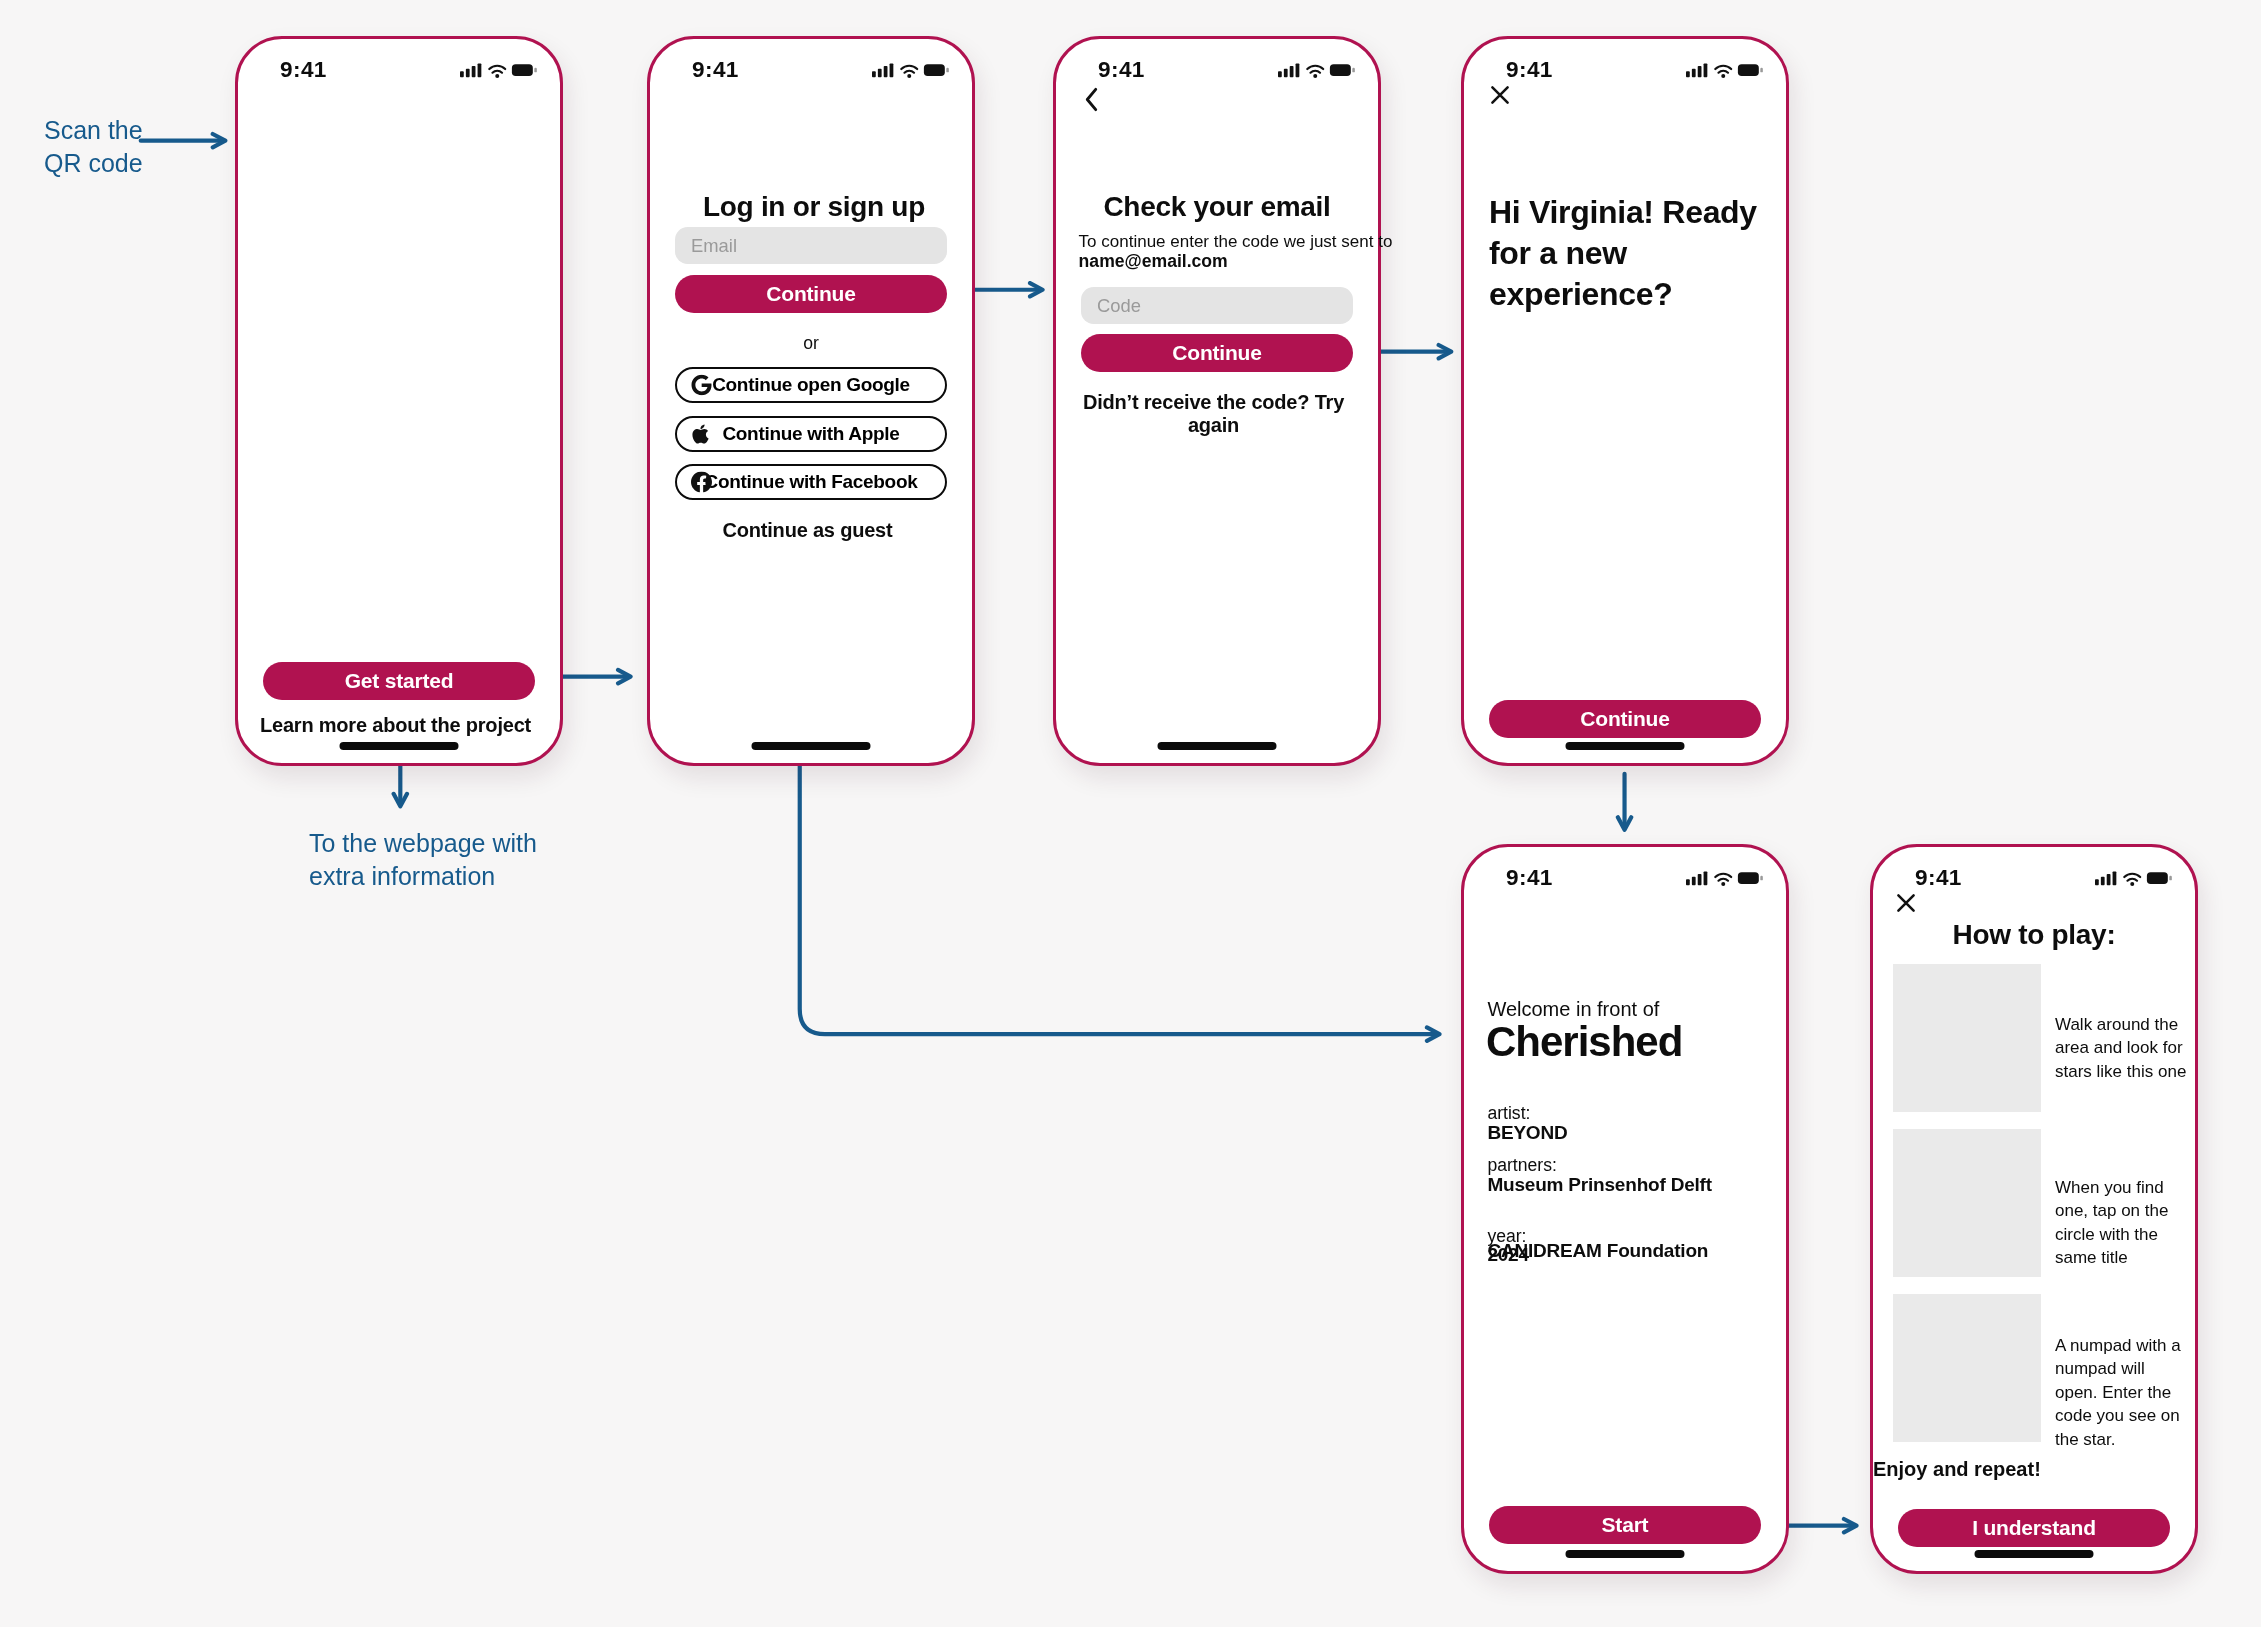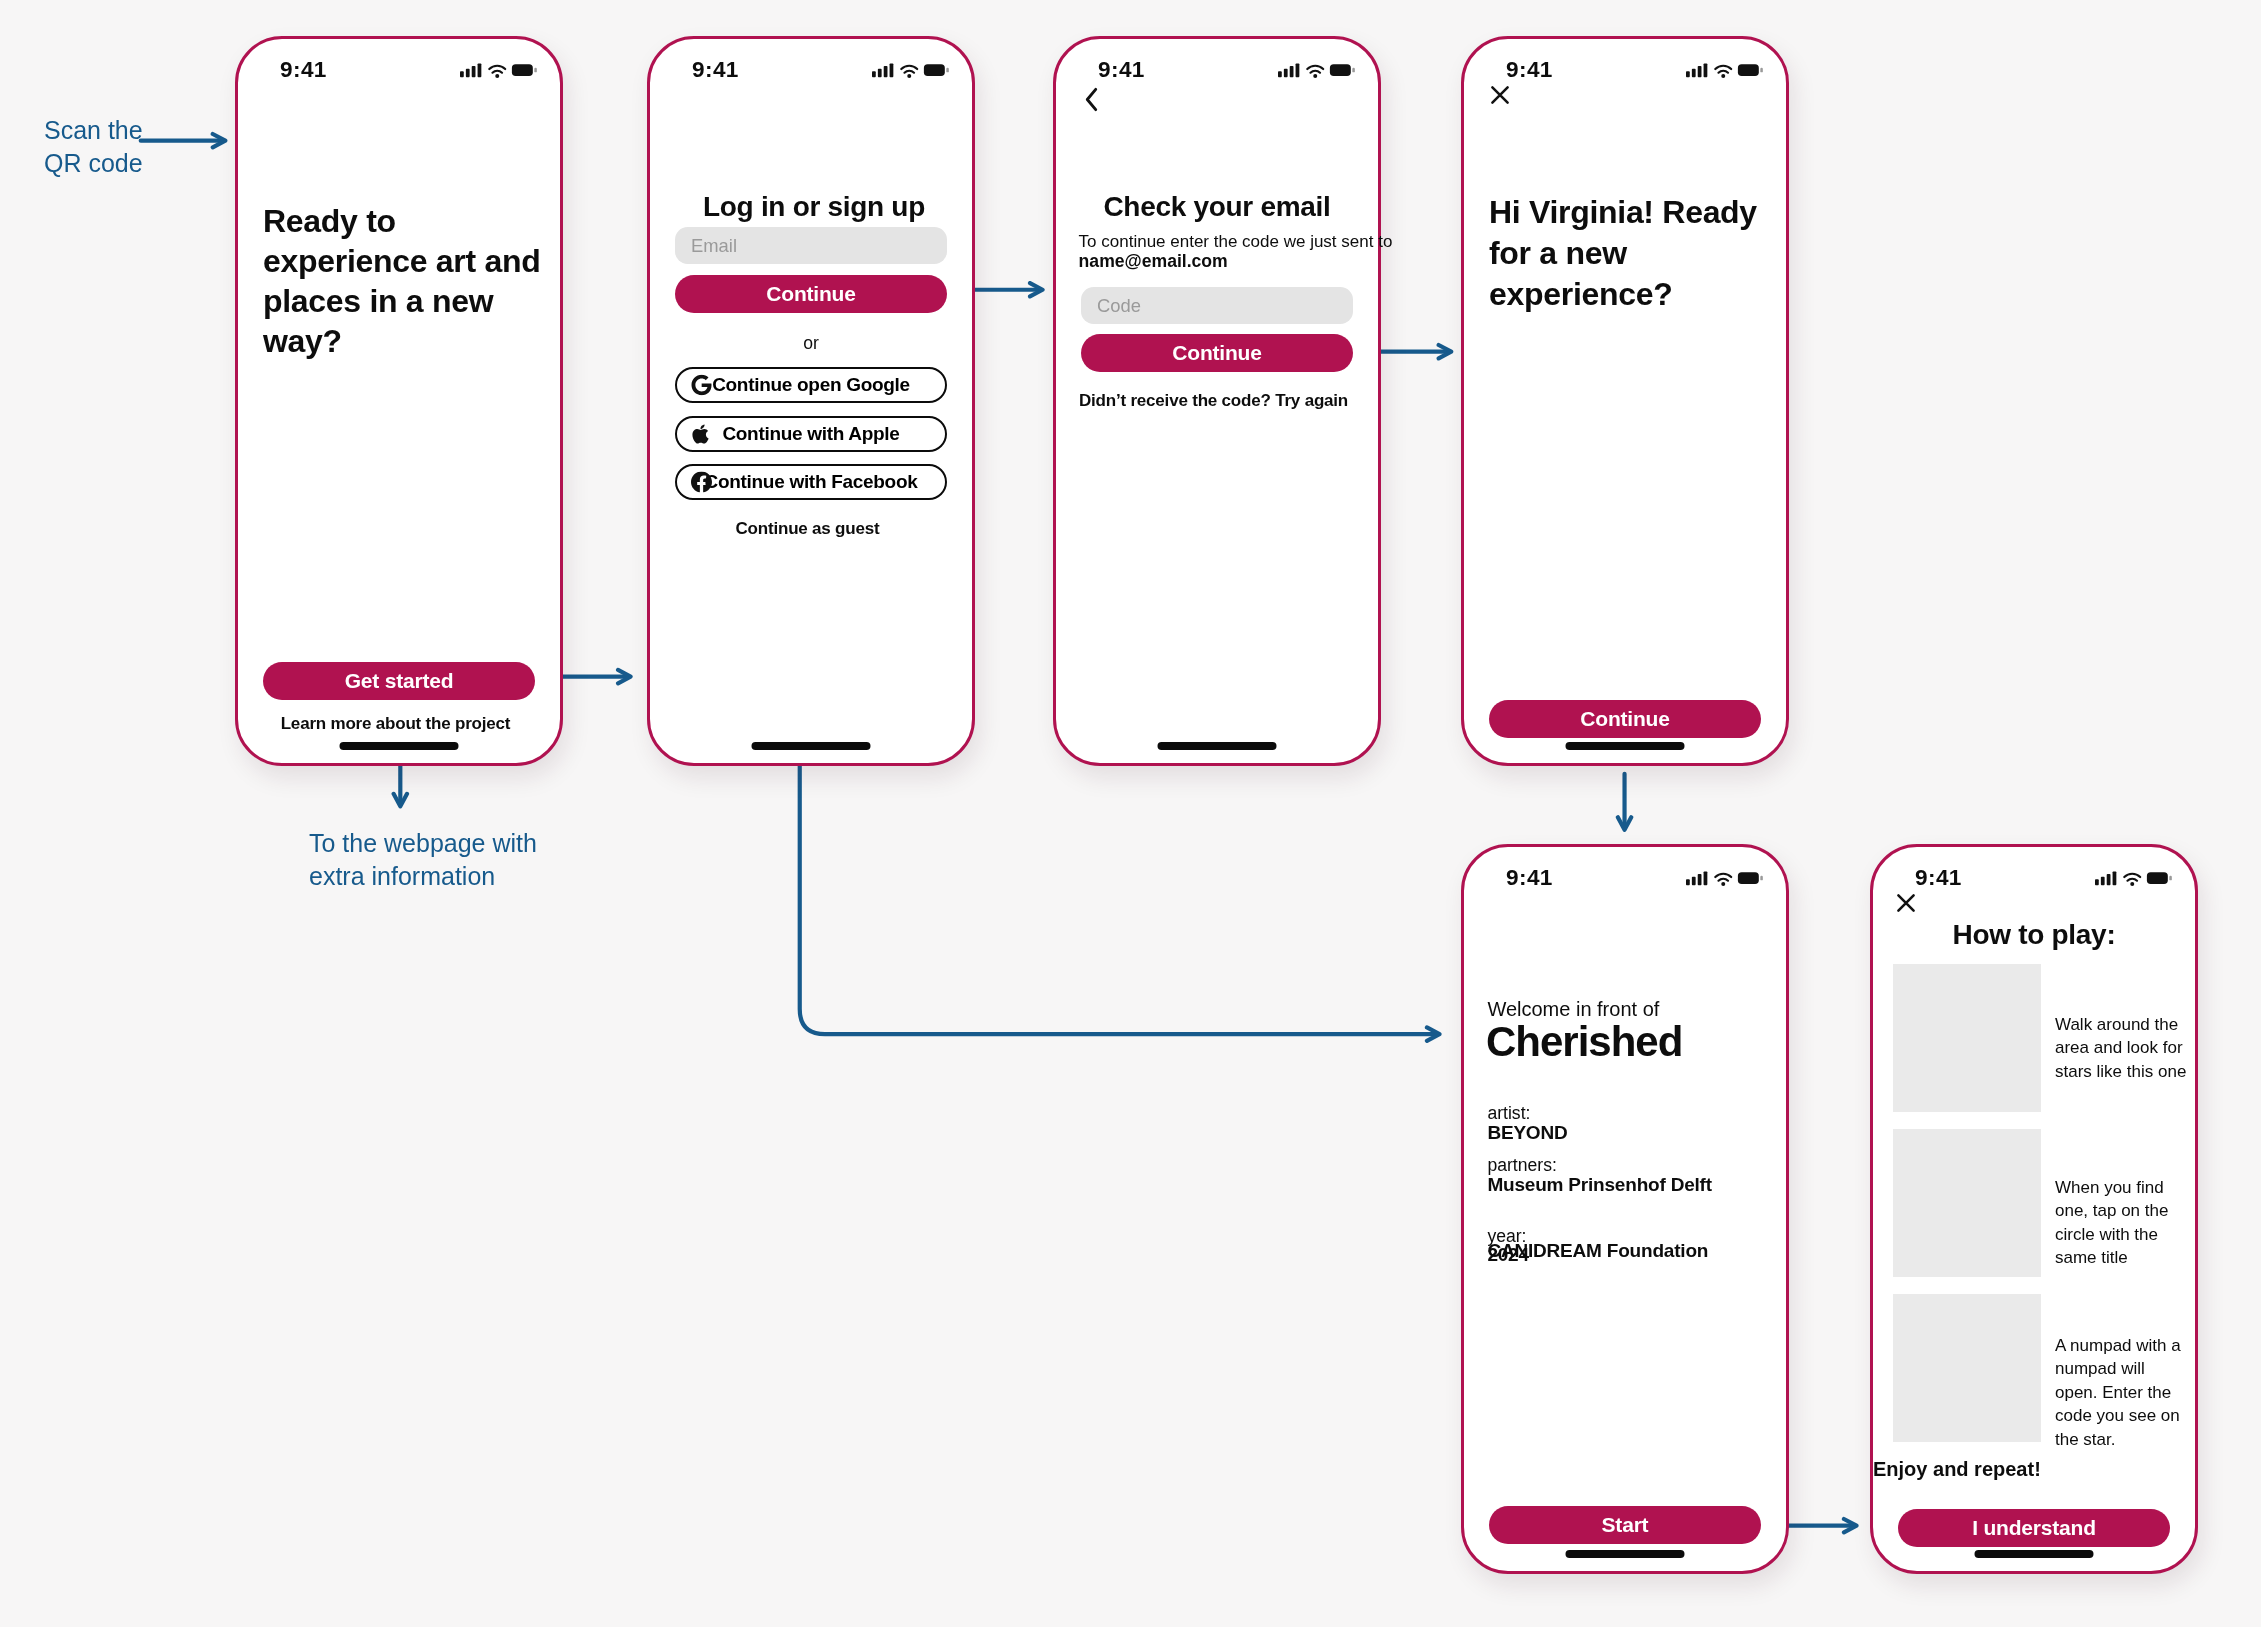--- a/index.html
+++ b/index.html
@@ -170,7 +170,6 @@
         </g>
       </svg>
     </div>
-    <h1 class="p1-title">Ready to experience art and places in a new way?</h1>
     <button class="btn-primary p1-cta">Get started</button>
     <div class="link-bold p1-learn">Learn more about the project</div>
     <div class="homebar"></div>

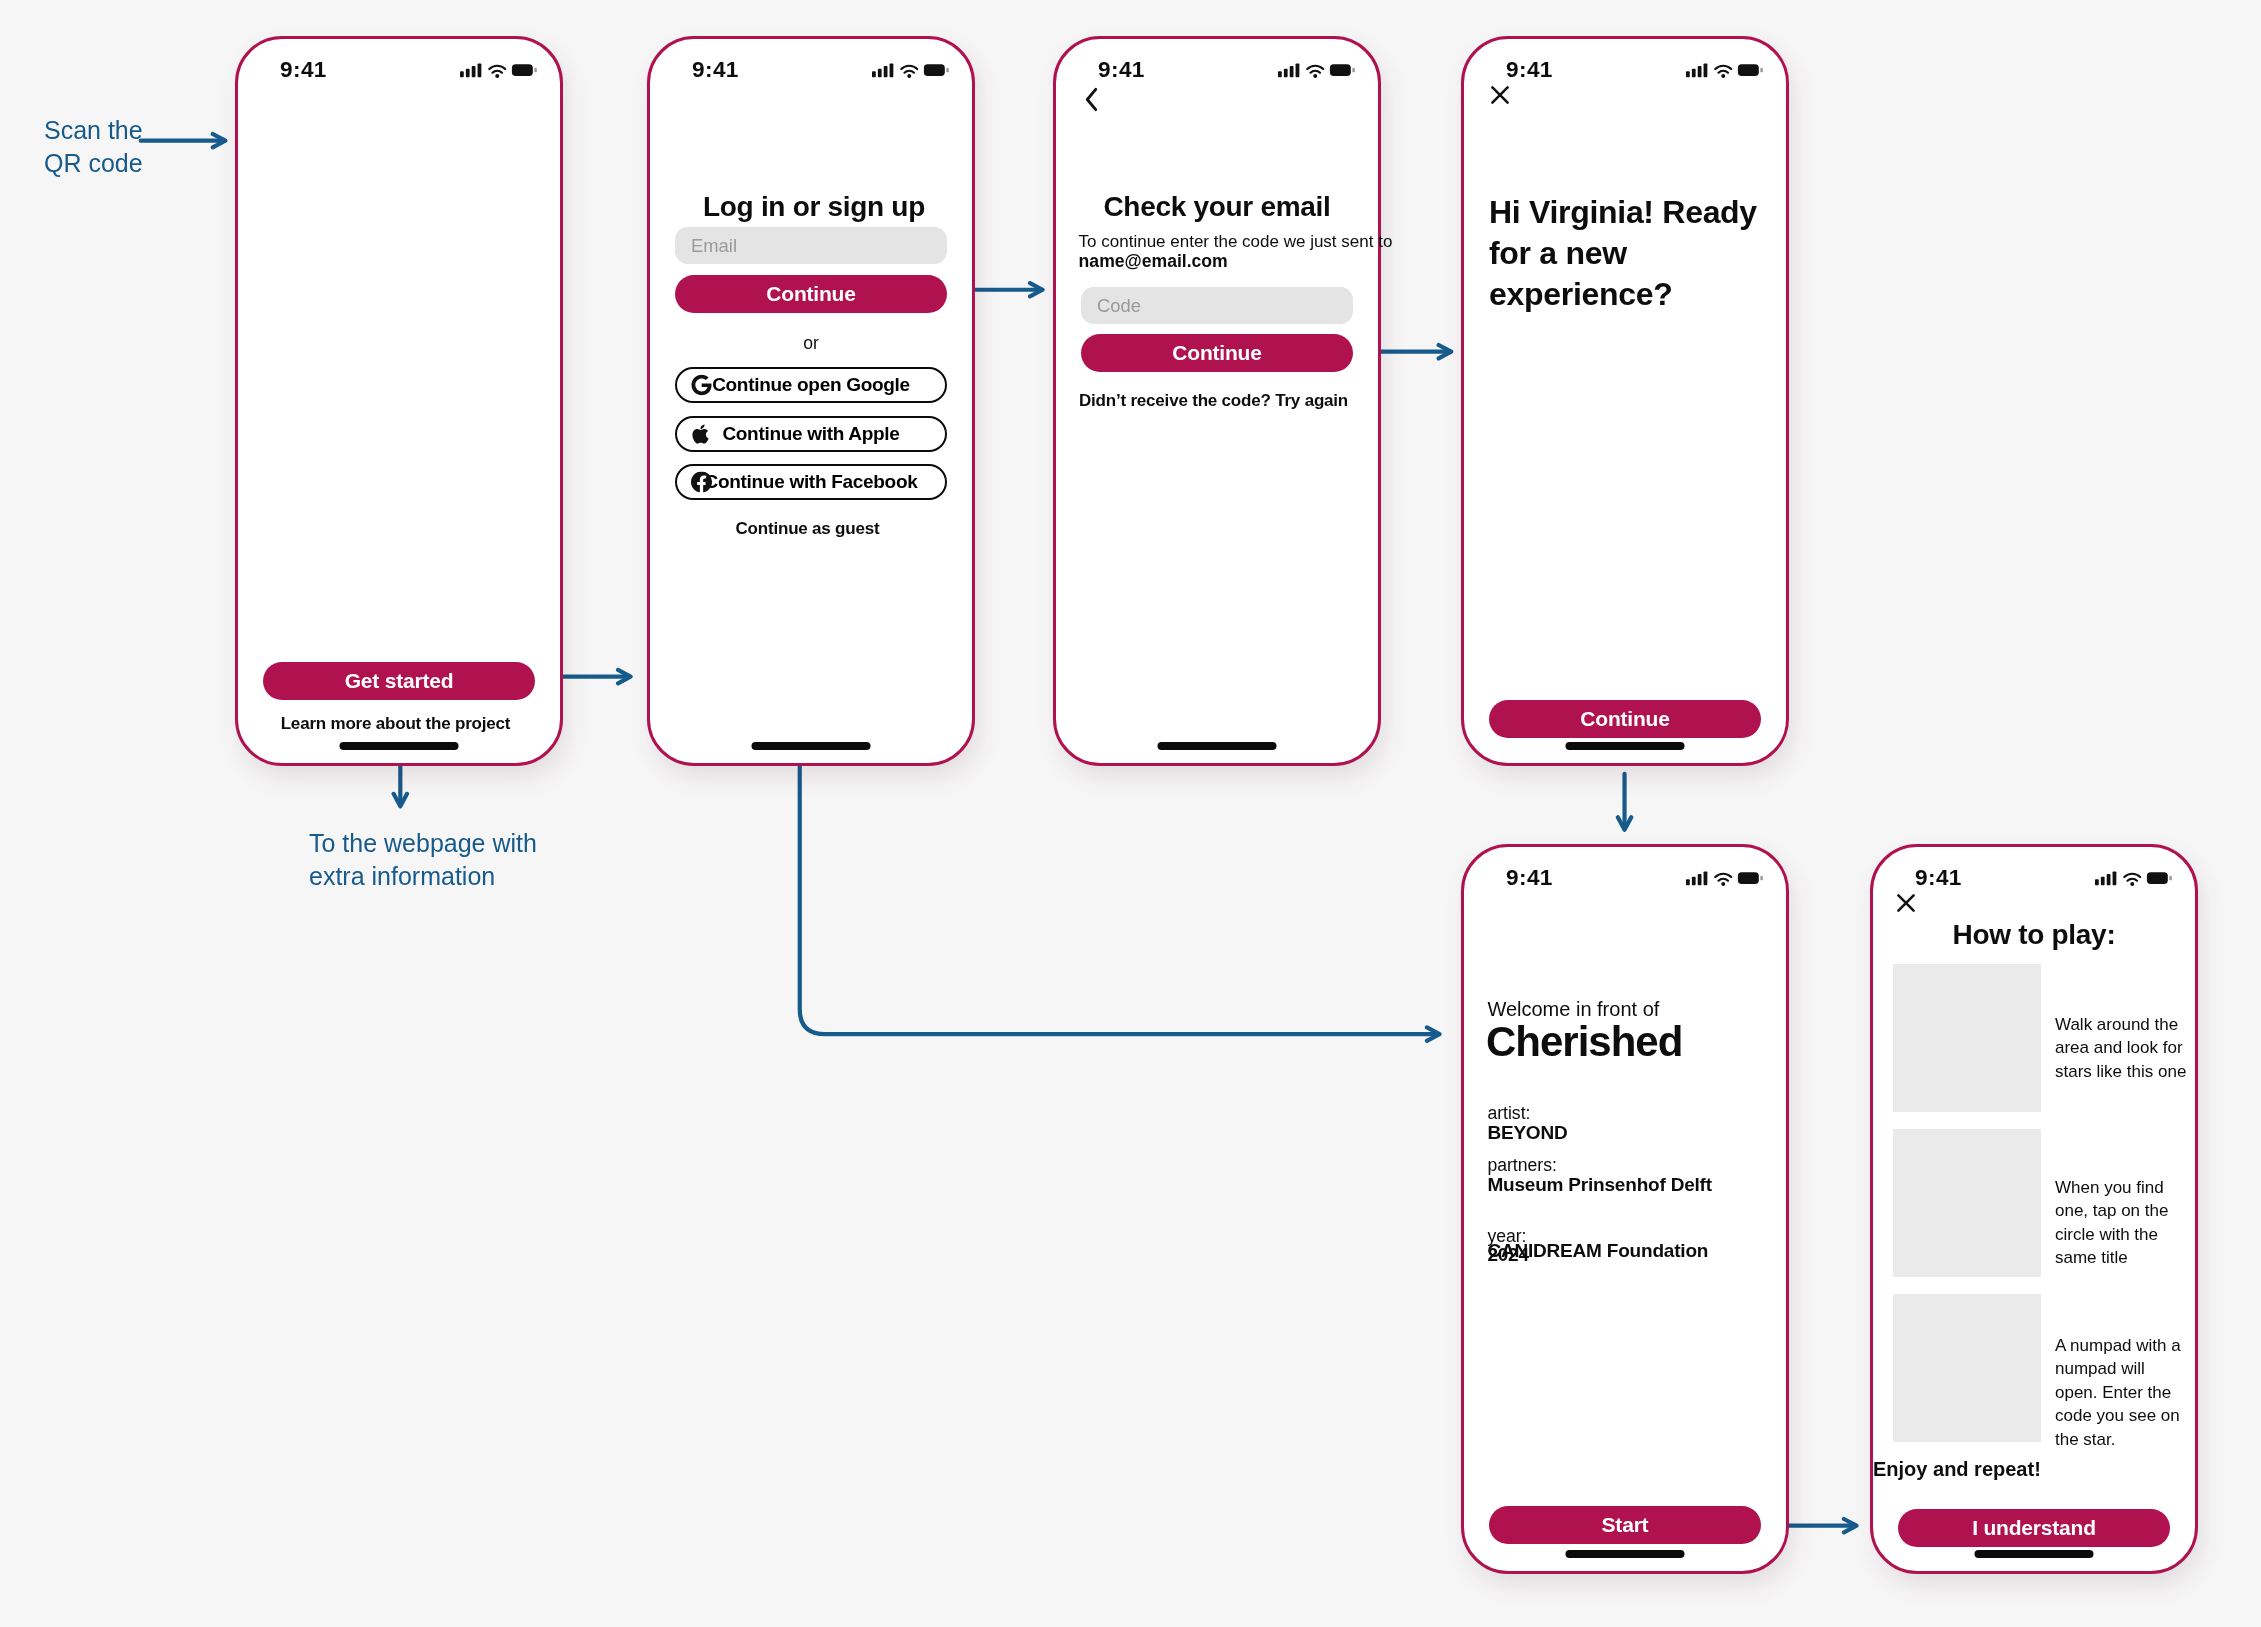--- a/index.html
+++ b/index.html
@@ -36,7 +36,7 @@
                border-radius:18.4px;font-family:inherit;font-weight:bold;font-size:19px;letter-spacing:-0.3px;
                display:flex;align-items:center;justify-content:center;cursor:pointer;}
   .btn-outline .so-icon{position:absolute;left:14.2px;top:50%;transform:translateY(-50%);display:flex;}
-  .link-bold{position:absolute;left:0;right:7px;text-align:center;font-weight:bold;font-size:17px;
+  .link-bold{position:absolute;left:0;right:7px;text-align:center;font-weight:bold;font-size:20px;
              letter-spacing:-0.2px;cursor:pointer;}
   .icon-btn{position:absolute;cursor:pointer;display:flex;}
 

